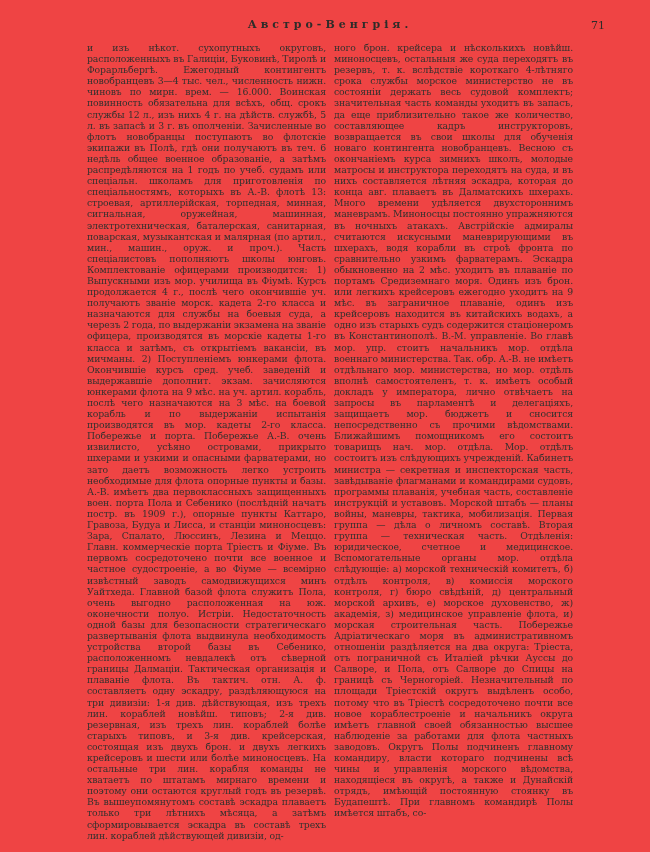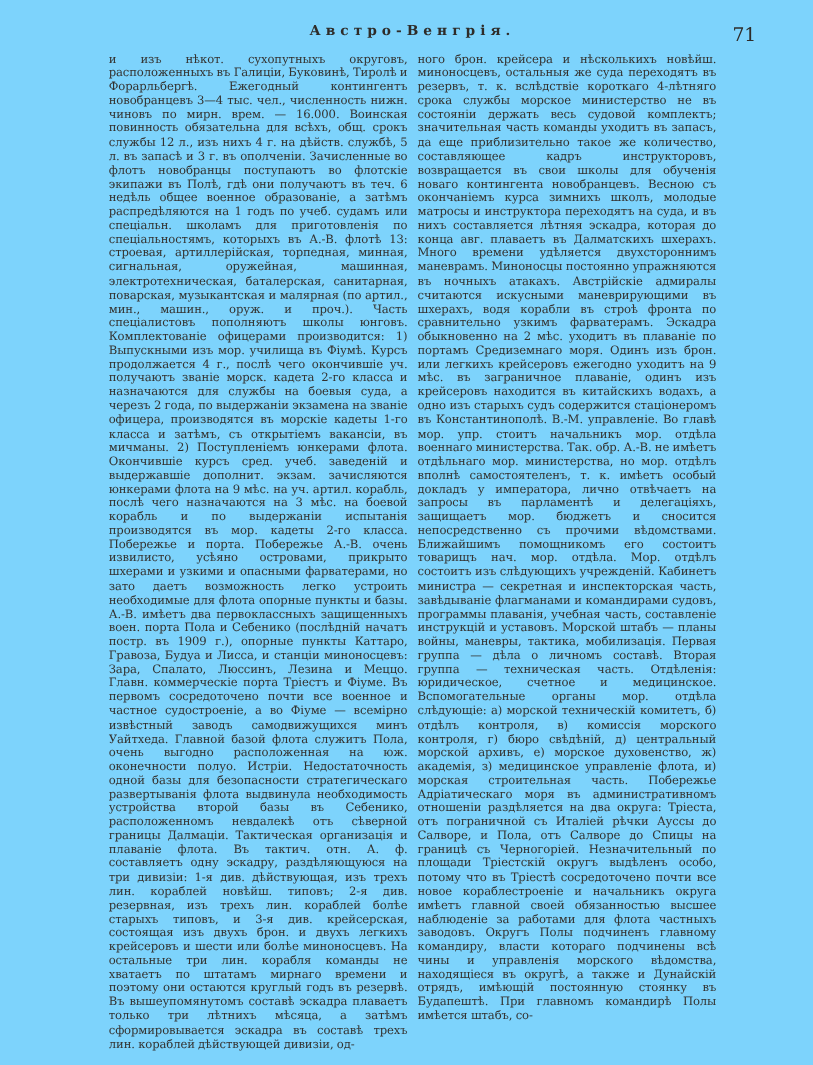--- a/index.html
+++ b/index.html
@@ -11,7 +11,7 @@
     position: relative;
     width: 650px;
     height: 852px;
-    background: #7dd3fc;
+    background: #ef4444;
     overflow: hidden;
     font-family: "DejaVu Serif", serif;
     color: #33312e;

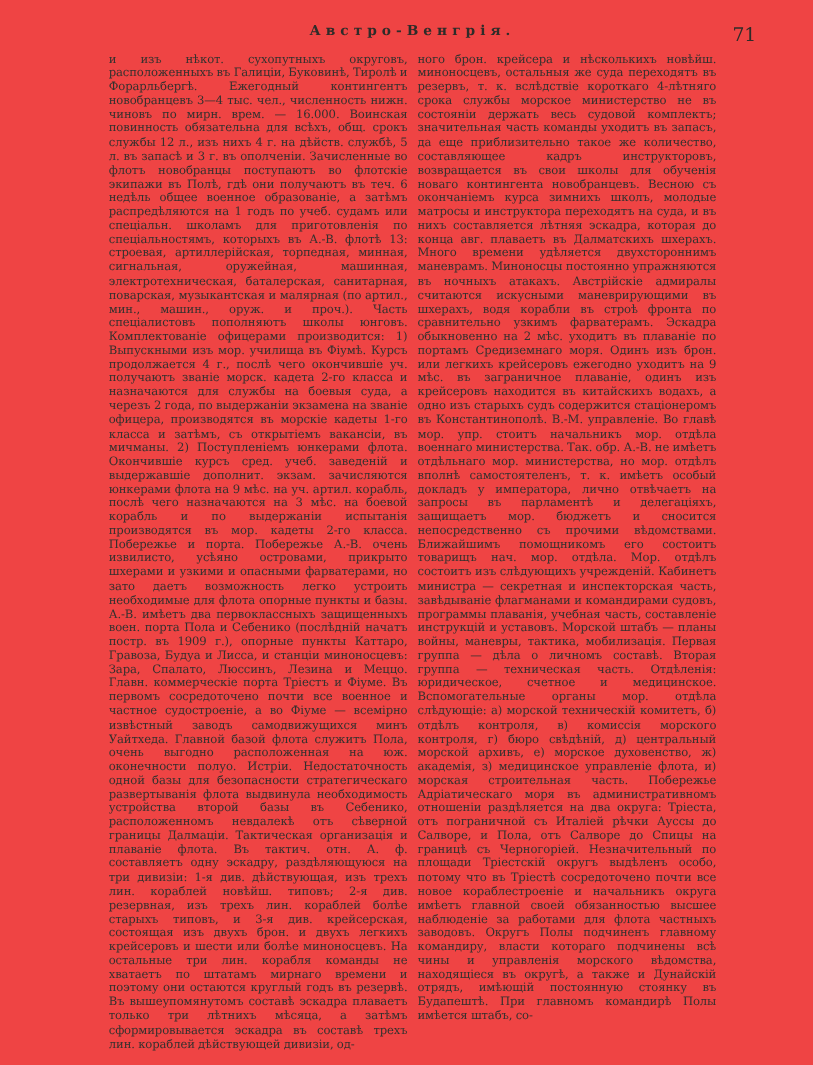--- a/index.html
+++ b/index.html
@@ -38,7 +38,7 @@
     position: absolute;
     right: -32px;
     top: 1px;
-    font-size: 15px;
+    font-size: 11px;
     color: #2e2c29;
     margin-left: 12px;
   }

